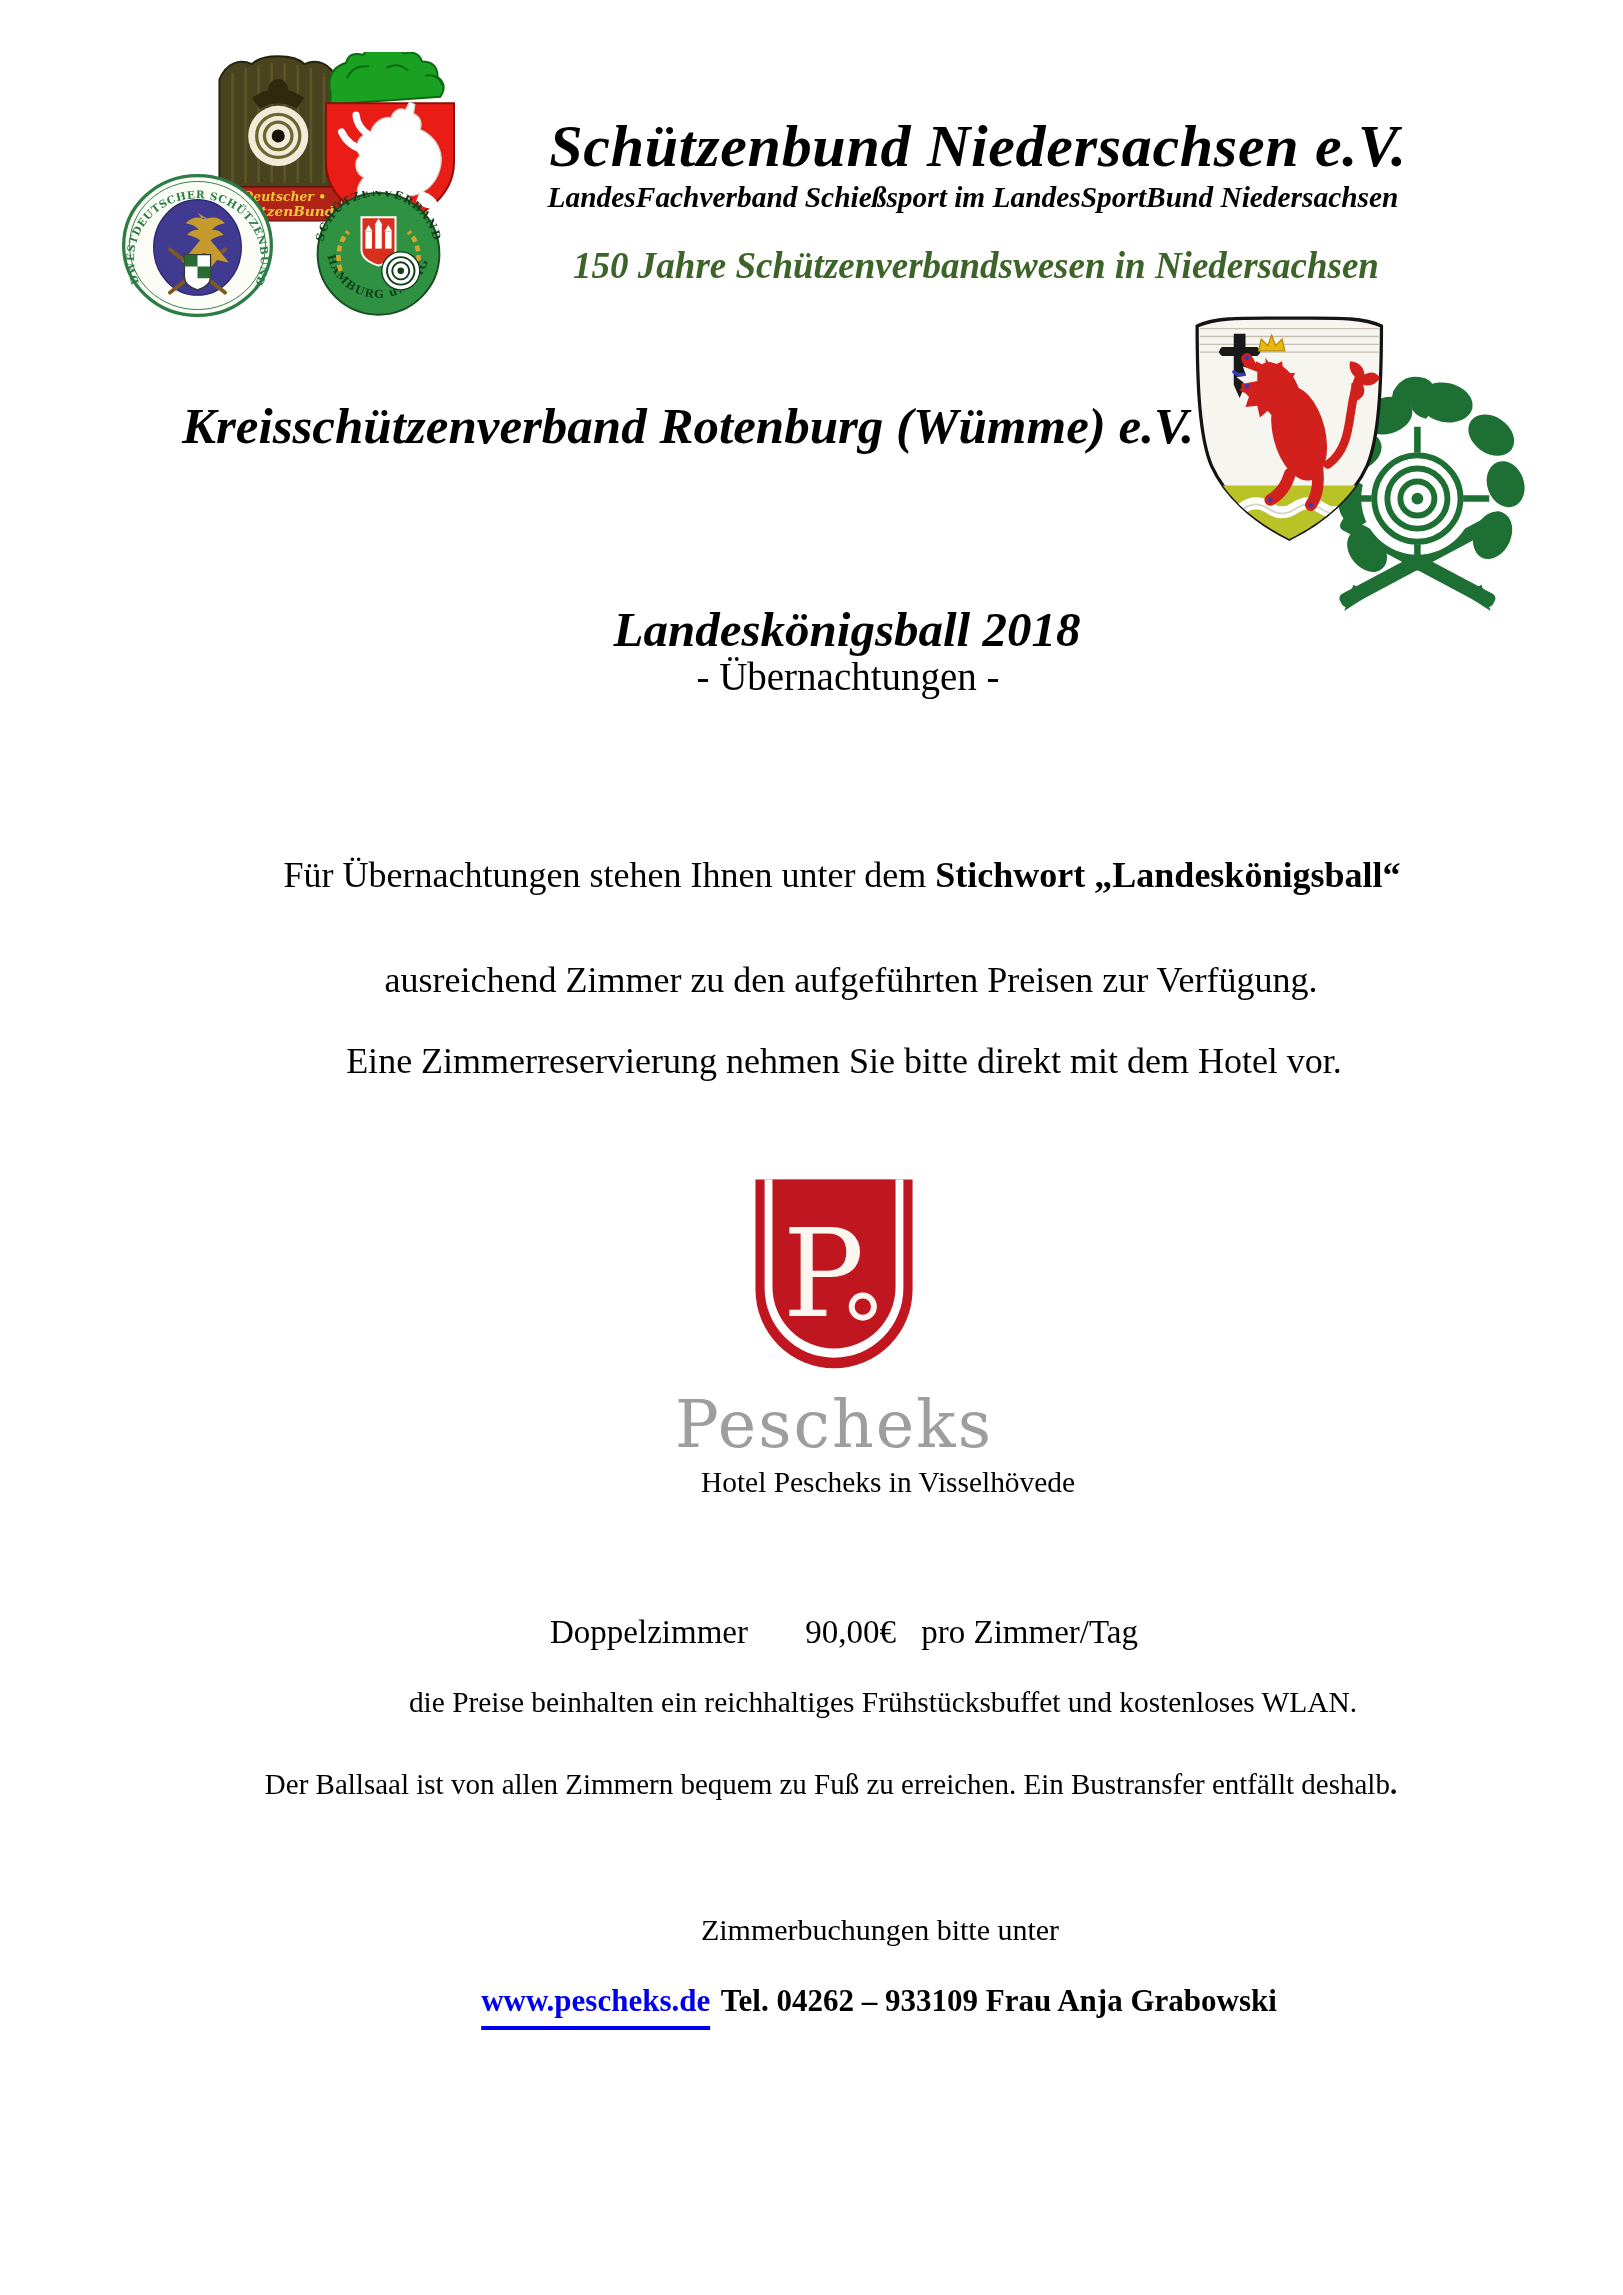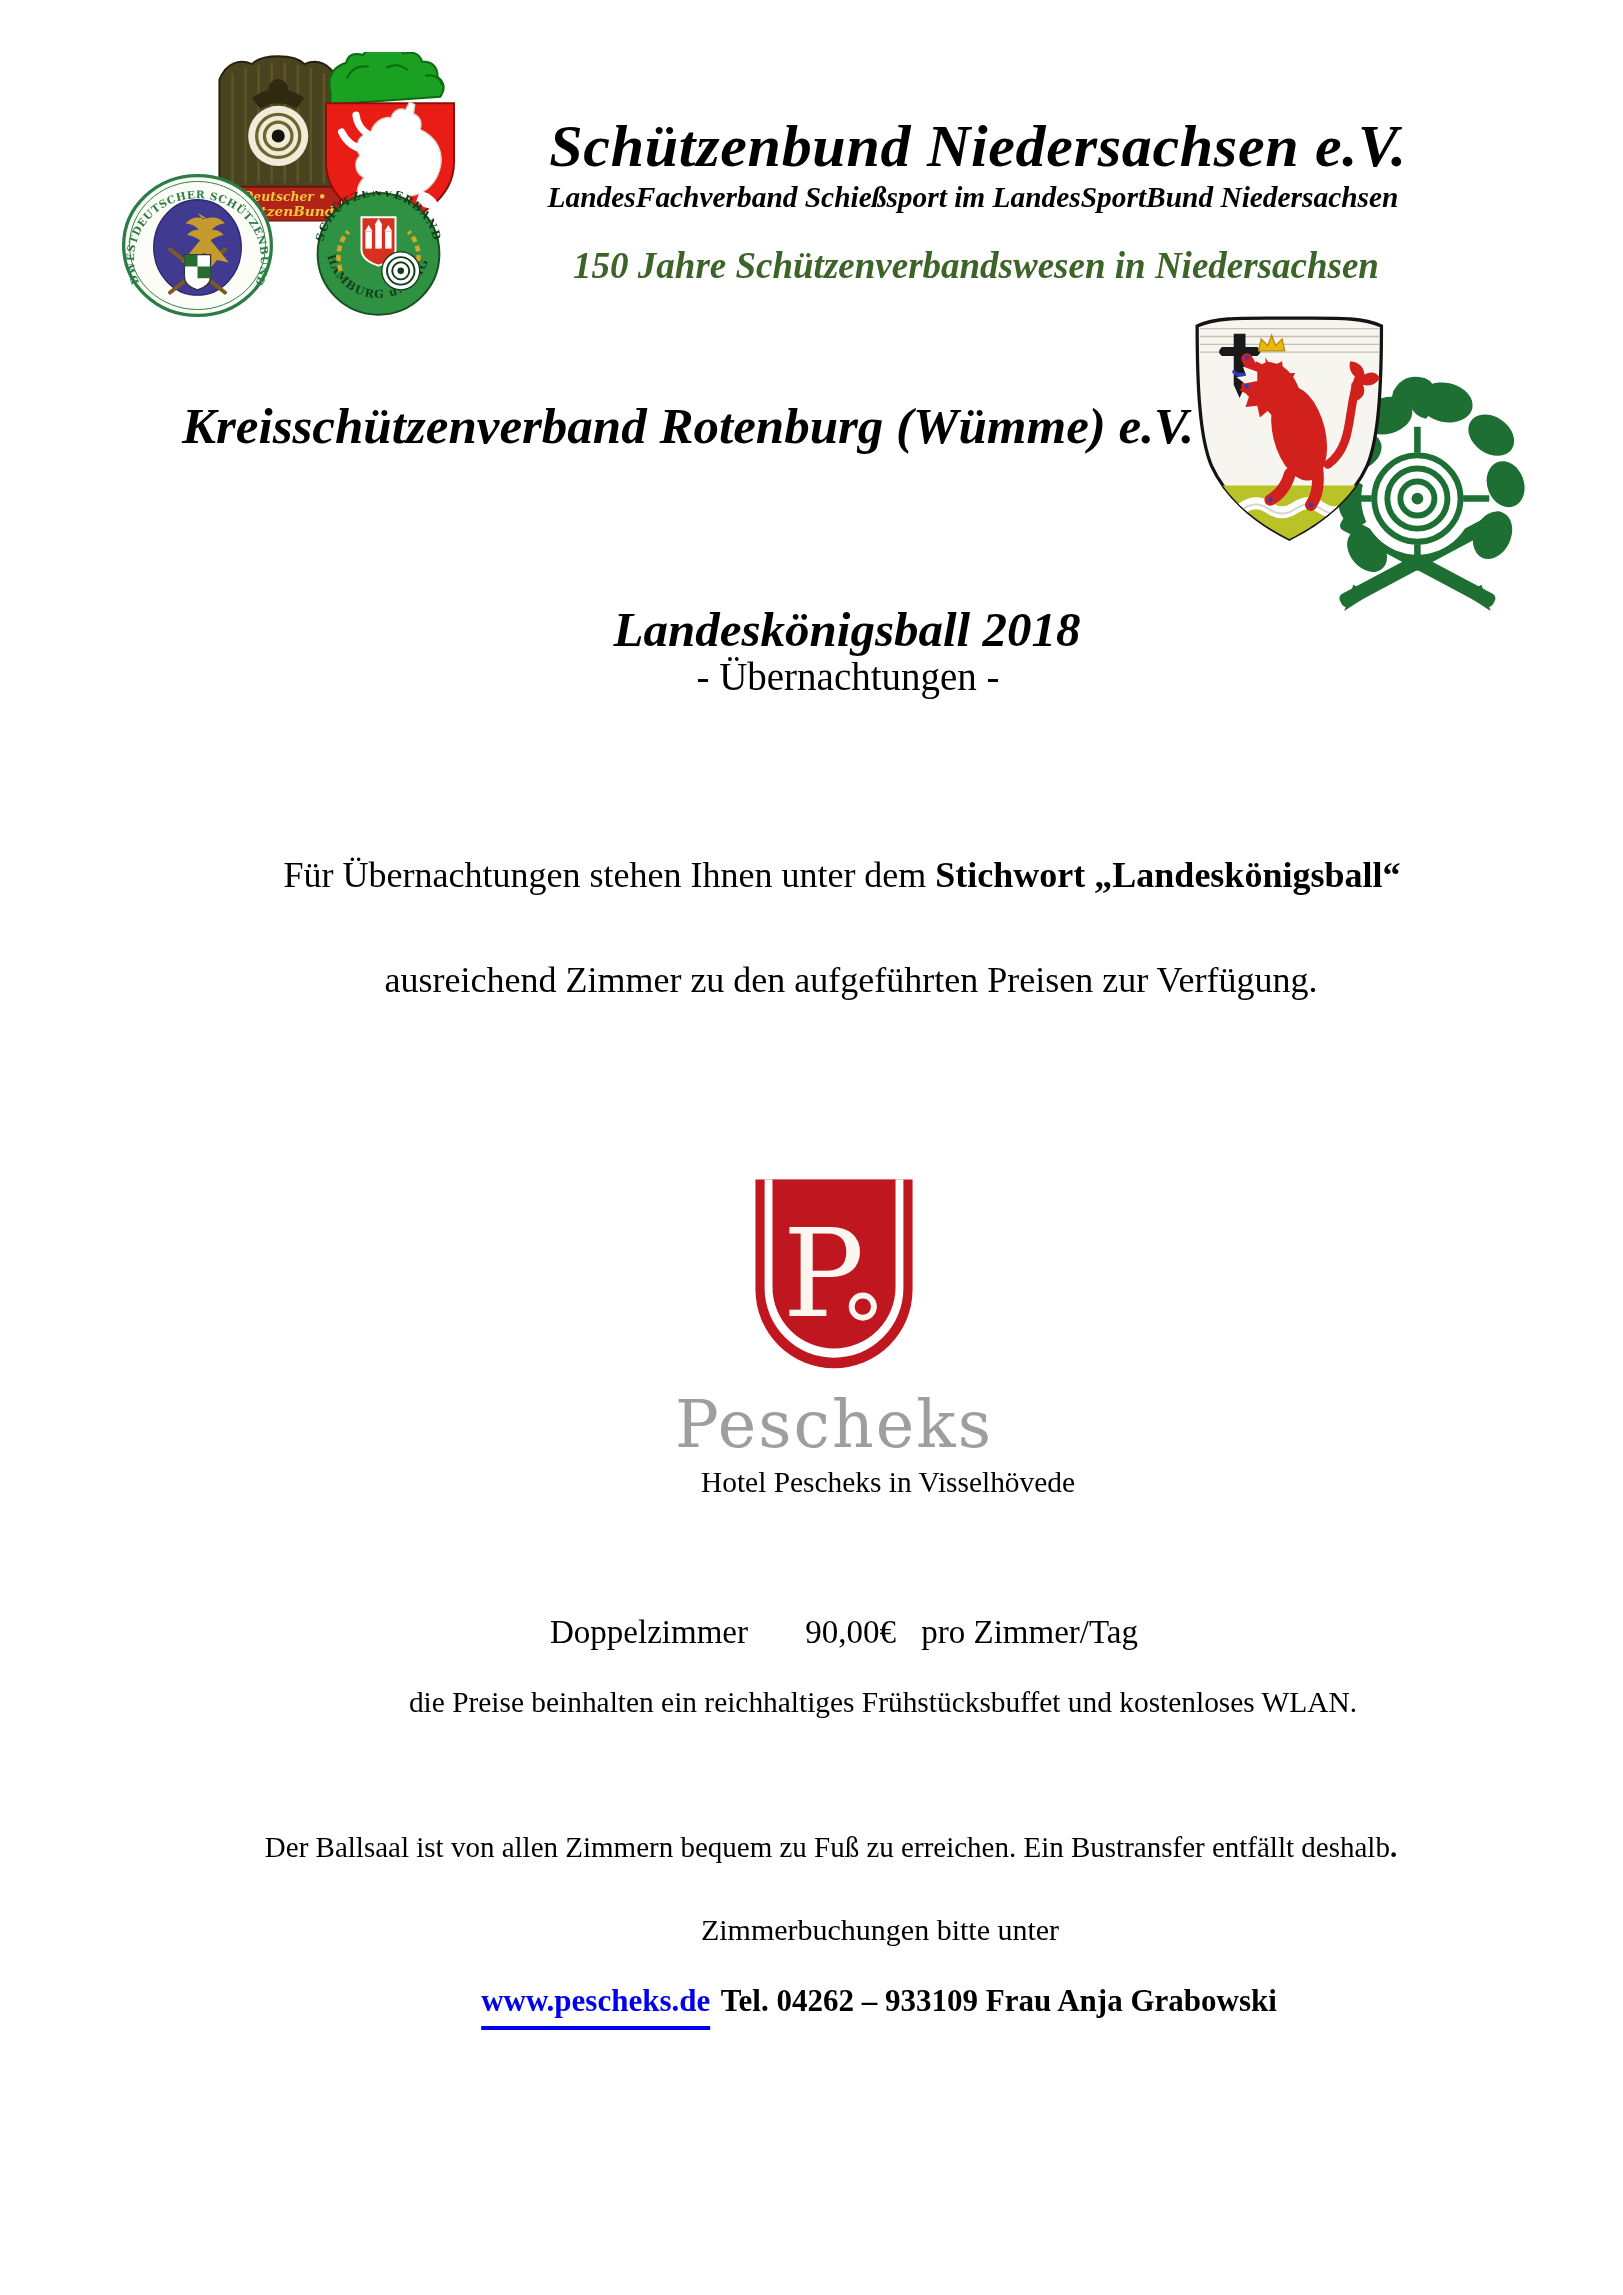--- a/index.html
+++ b/index.html
@@ -191,6 +191,7 @@
 
   <div class="cline p-intro p1"><span>Für Übernachtungen stehen Ihnen unter dem </span><b>Stichwort „Landeskönigsball“</b></div>
   <div class="cline p-intro p2">ausreichend Zimmer zu den aufgeführten Preisen zur Verfügung.</div>
+  <div class="cline p-intro p3">Eine Zimmerreservierung nehmen Sie bitte direkt mit dem Hotel vor.</div>
 
   <svg class="abs" style="left:750px;top:1177px" width="168" height="199" viewBox="0 0 256 304">
     <path d="M8,4 H248 V172 A120,120 0 0 1 8,172 Z" fill="#bf161f"></path>

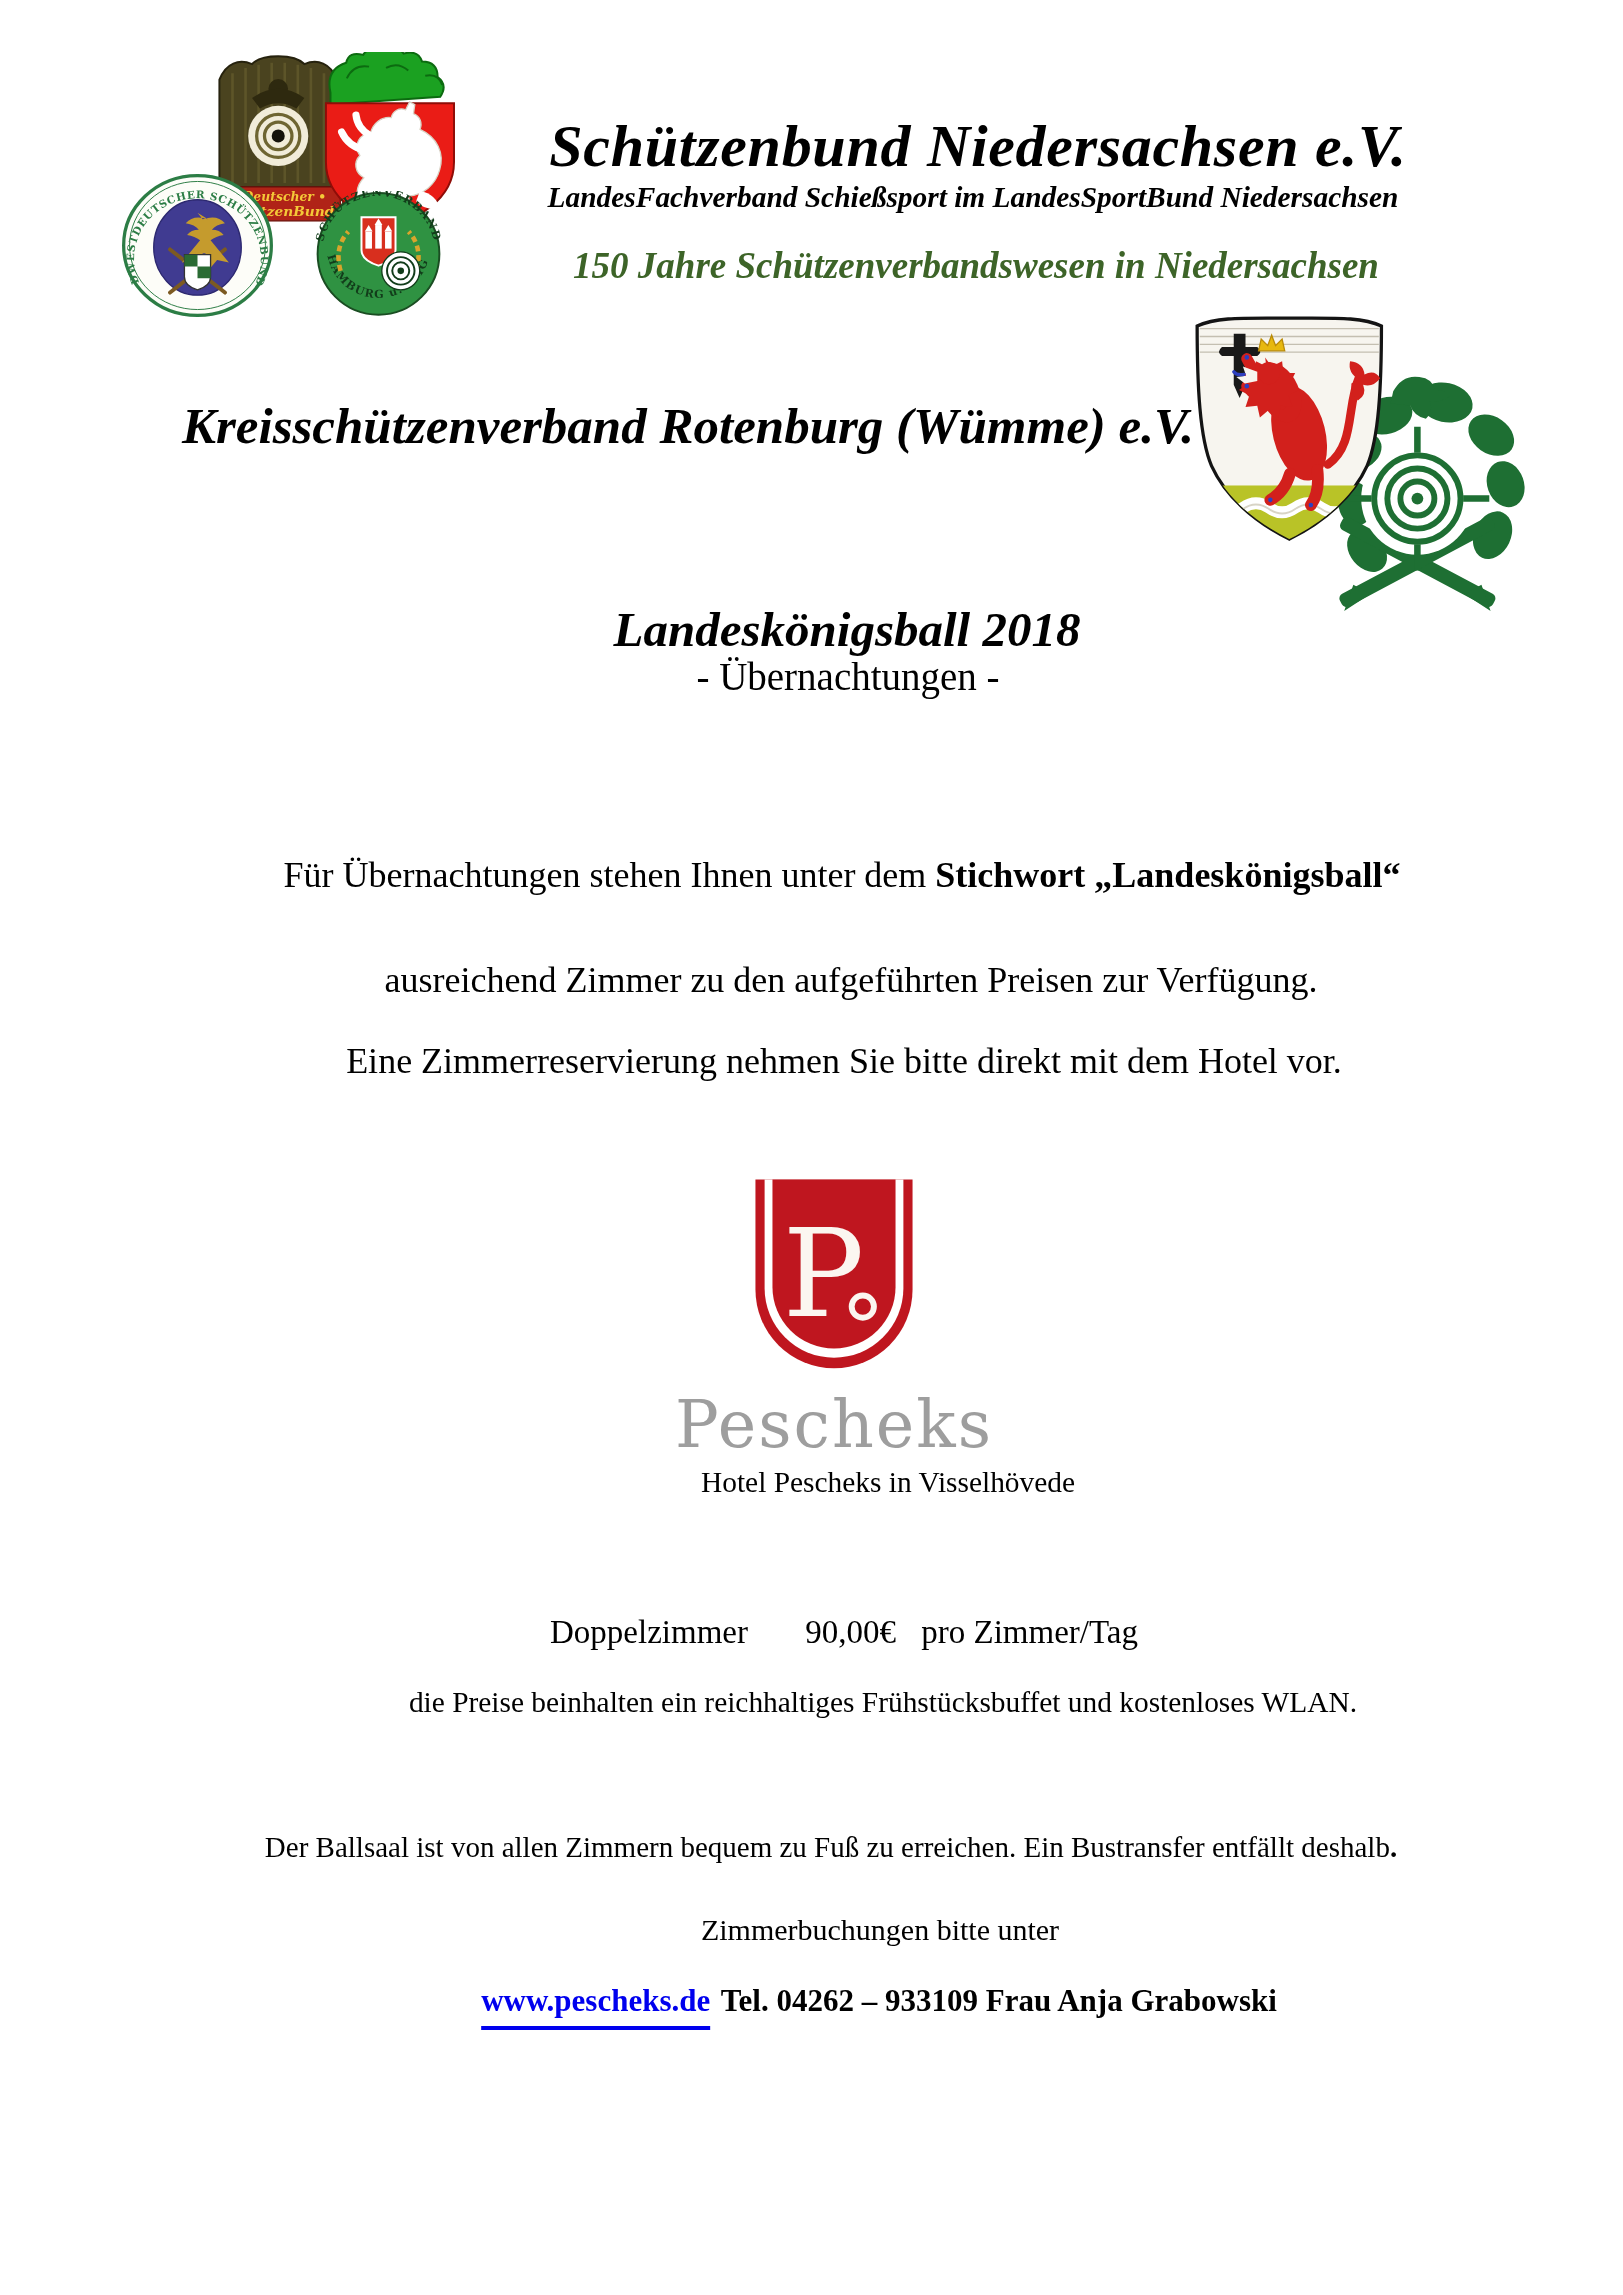--- a/index.html
+++ b/index.html
@@ -34,7 +34,7 @@
   .row1 { top:1538px; } .row2 { top:1614px; }
 
   .includes { top:1686px; left:883px; font-size:29.4px; }
-  .ballsaal { top:1832px; left:831px; font-size:29px; }
+  .ballsaal { top:1769px; left:831px; font-size:29px; }
   .bold-period { font-weight:bold; }
   .booking  { top:1913px; left:880px; font-size:30px; }
   .linkline { top:1984px; left:879px; font-size:31px; font-weight:bold; }

